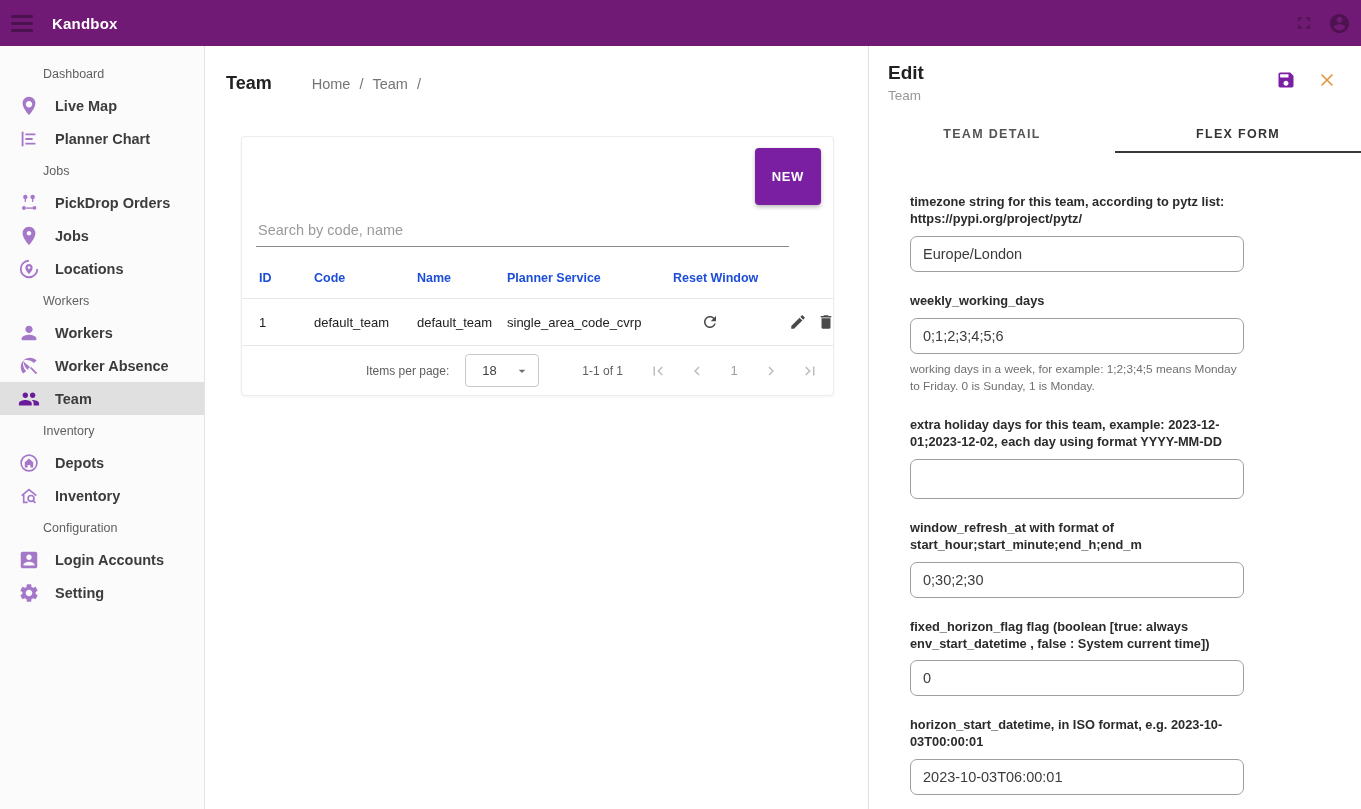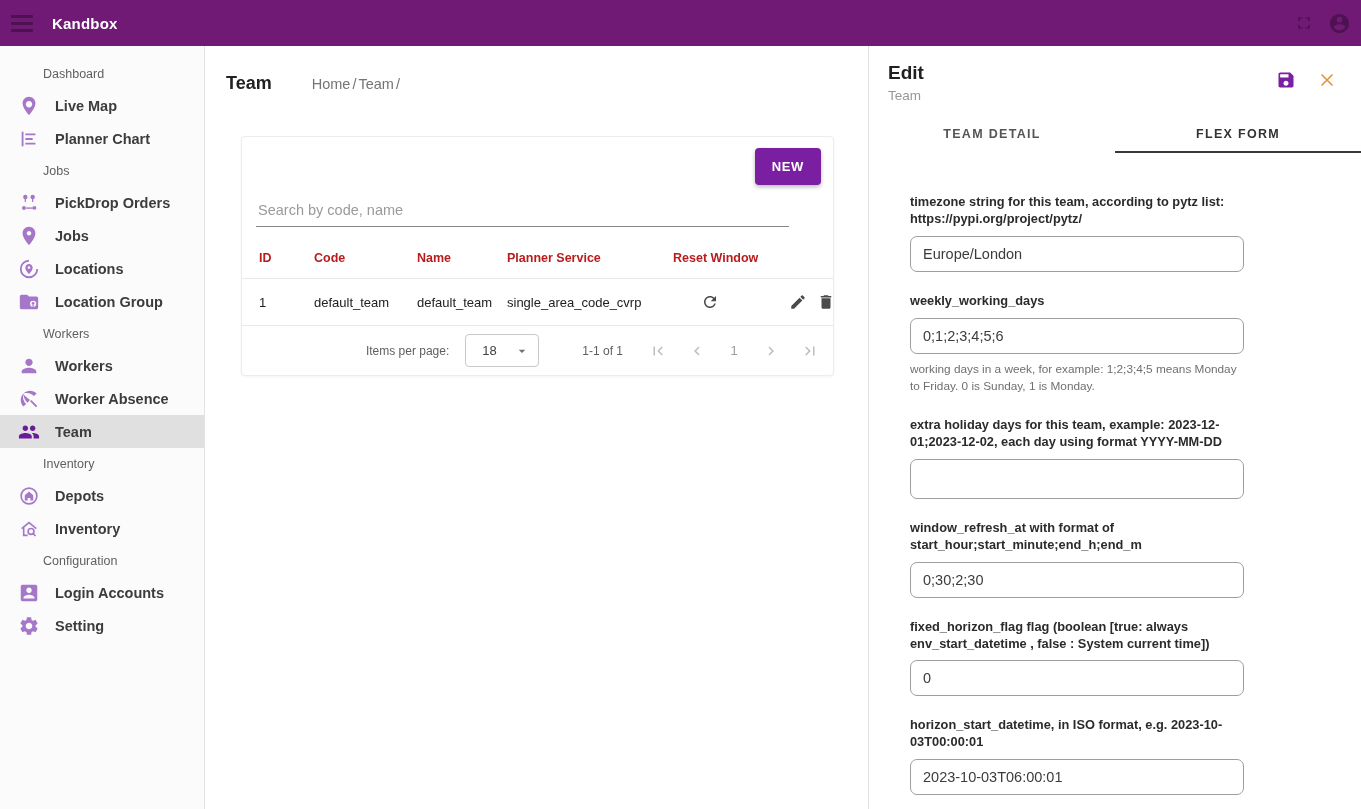--- a/index.html
+++ b/index.html
@@ -31,7 +31,7 @@
   .main { flex: 1; background: #fff; min-width: 0; }
   .main-header { padding: 27px 0 0 21px; display: flex; align-items: baseline; }
   .page-title { font-size: 18px; font-weight: bold; color: #212121; }
-  .breadcrumb { margin-left: 40px; font-size: 14.5px; color: #757575; display: flex; gap: 2px; }
+  .breadcrumb { margin-left: 40px; font-size: 14.5px; color: #757575; display: flex; gap: 9px; }
   .breadcrumb .crumb { cursor: pointer; }
 
   .card { width: 593px; margin: 42px 0 0 36px; border: 1px solid #ececec; border-radius: 4px;

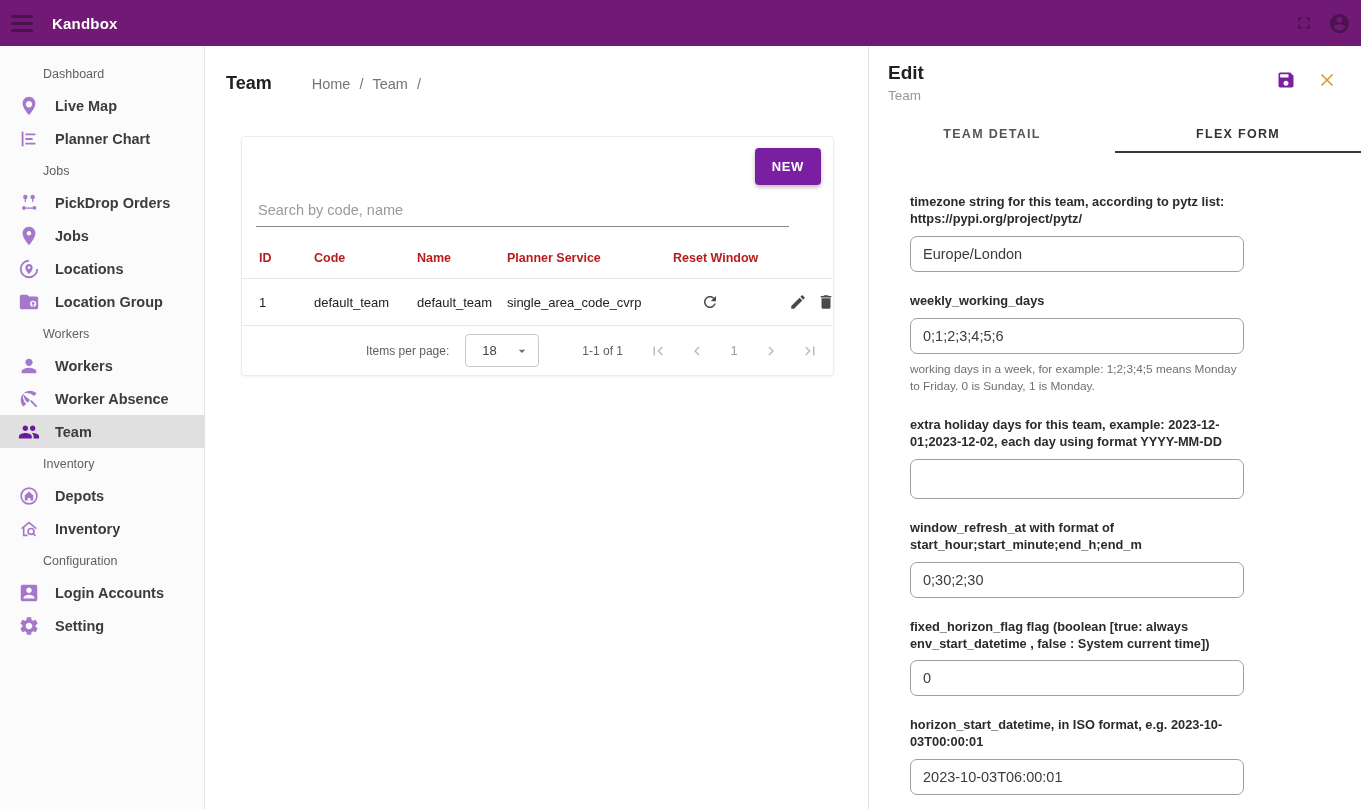--- a/index.html
+++ b/index.html
@@ -38,7 +38,7 @@
           box-shadow: 0 1px 3px rgba(0,0,0,0.05); background: #fff; }
   .card-top { display: flex; justify-content: flex-end; padding: 11px 12px 0 0; }
   .btn-new { background: #7b1fa2; color: #fff; border: none; font-family: inherit; font-weight: bold;
-             font-size: 13px; letter-spacing: 0.6px; padding: 11px 17px; border-radius: 4px; cursor: pointer;
+             font-size: 13px; letter-spacing: 0.6px; padding: 21px 17px; border-radius: 4px; cursor: pointer;
              box-shadow: 0 2px 4px rgba(0,0,0,0.28); }
   .search-wrap { margin: 13px 44px 0 14px; }
   .search-input { width: 100%; border: none; border-bottom: 1px solid #888; font-family: inherit;

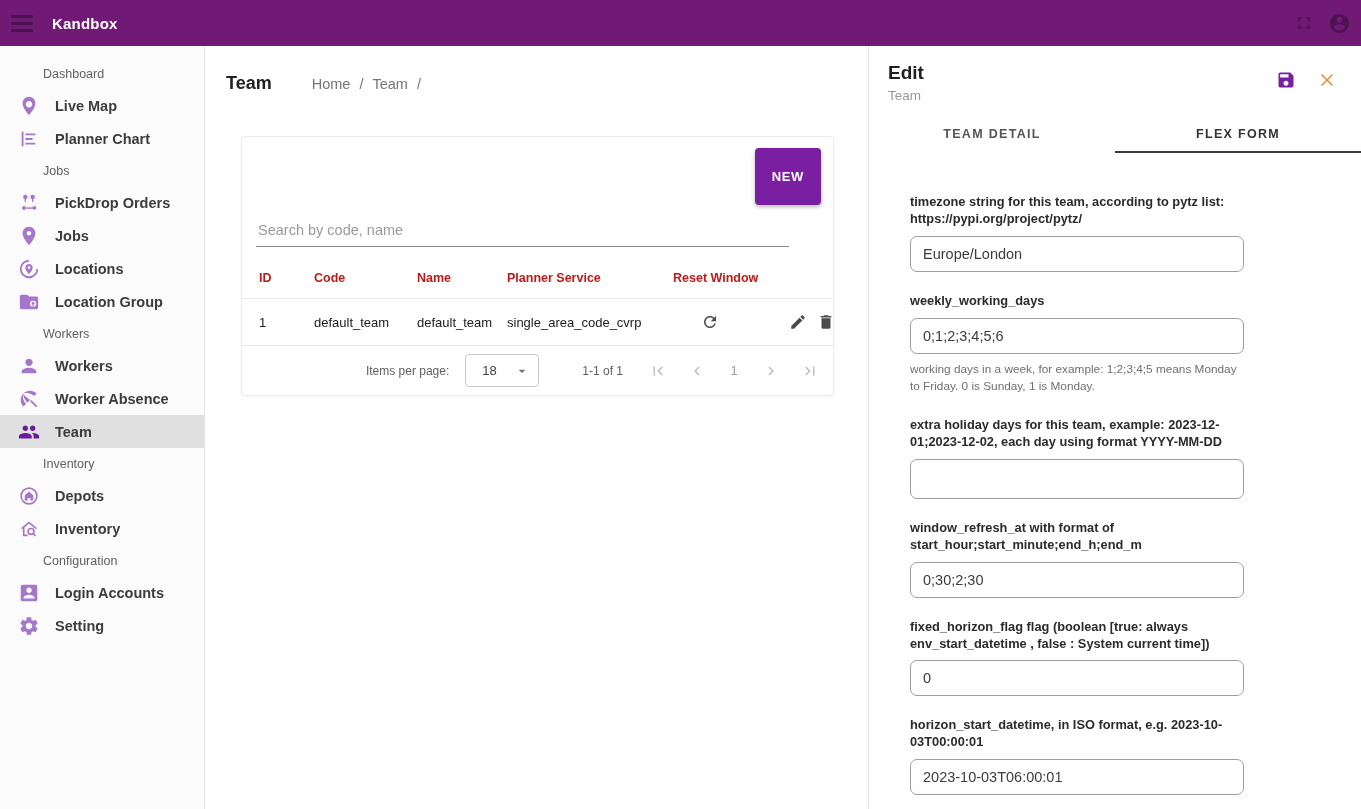--- a/index.html
+++ b/index.html
@@ -48,7 +48,7 @@
   .tbl { margin-top: 10px; }
   .tbl-row { display: grid; grid-template-columns: 55px 103px 90px 166px 116px 1fr; align-items: center; padding-left: 17px; }
   .tbl-head { height: 42px; border-bottom: 1px solid #e8e8e8; }
-  .tbl-head .th { font-size: 12.5px; color: #b91c1c; font-weight: bold; }
+  .tbl-head .th { font-size: 12.5px; color: #1d4ed8; font-weight: bold; }
   .tbl-data { height: 47px; border-bottom: 1px solid #e8e8e8; }
   .tbl-data .td { font-size: 13px; color: #212121; }
   .cell-reset { padding-left: 28px; }

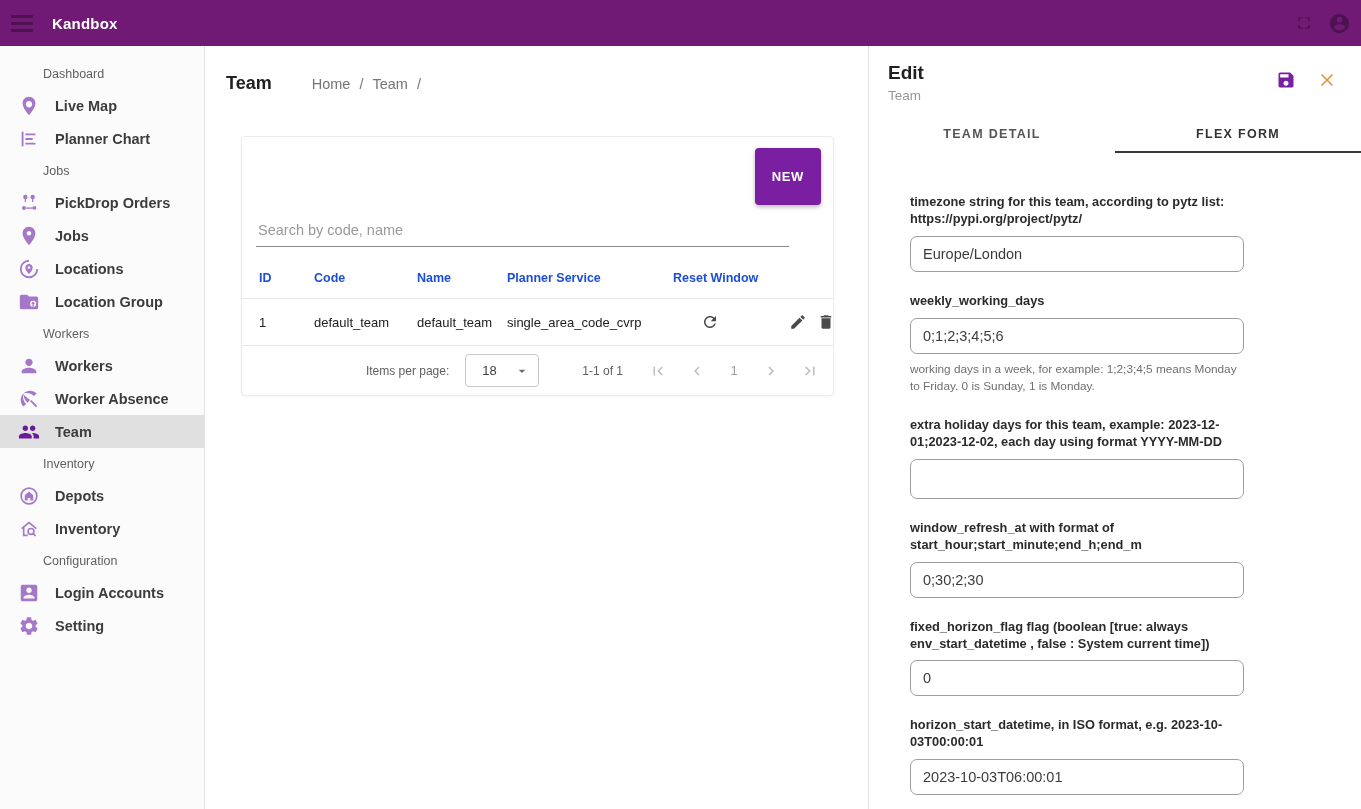--- a/index.html
+++ b/index.html
@@ -183,17 +183,6 @@
       <span class="nav-label">Locations</span>
     </div>
 
-    <div class="nav-item">
-      <span class="nav-icon">
-        <svg viewBox="0 0 24 24" fill="currentColor">
-            <path d="M10 4H4c-1.1 0-2 .9-2 2v12c0 1.1.9 2 2 2h16c1.1 0 2-.9 2-2V8c0-1.1-.9-2-2-2h-8l-2-2z"></path>
-            <circle cx="16.5" cy="14" r="3.4" fill="#fcfbfc"></circle>
-            <circle cx="16.5" cy="13.6" r="1.5" fill="currentColor"></circle>
-            <path fill="currentColor" d="M16.5 14.6l1.4 2.4h-2.8z"></path>
-          </svg>
-      </span>
-      <span class="nav-label">Location Group</span>
-    </div>
 
     <div class="nav-section">Workers</div>
 

